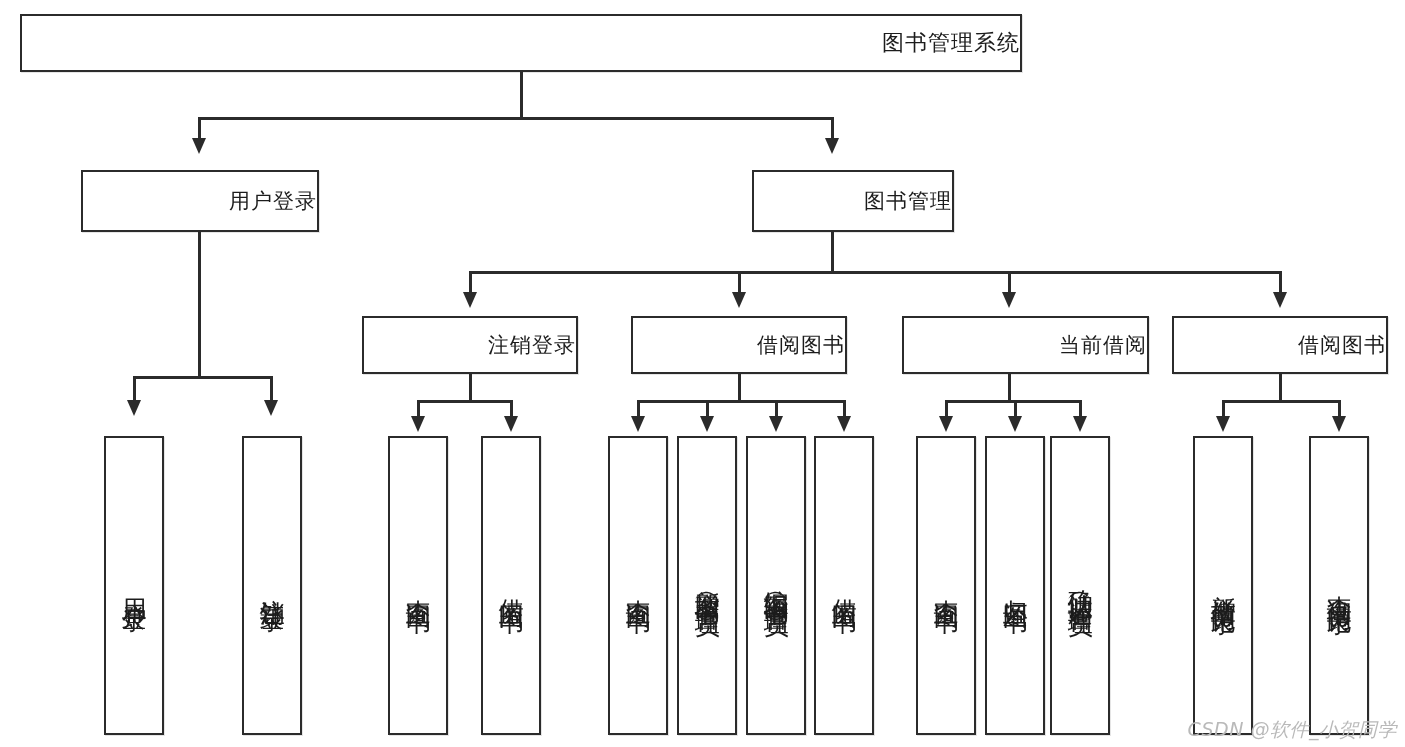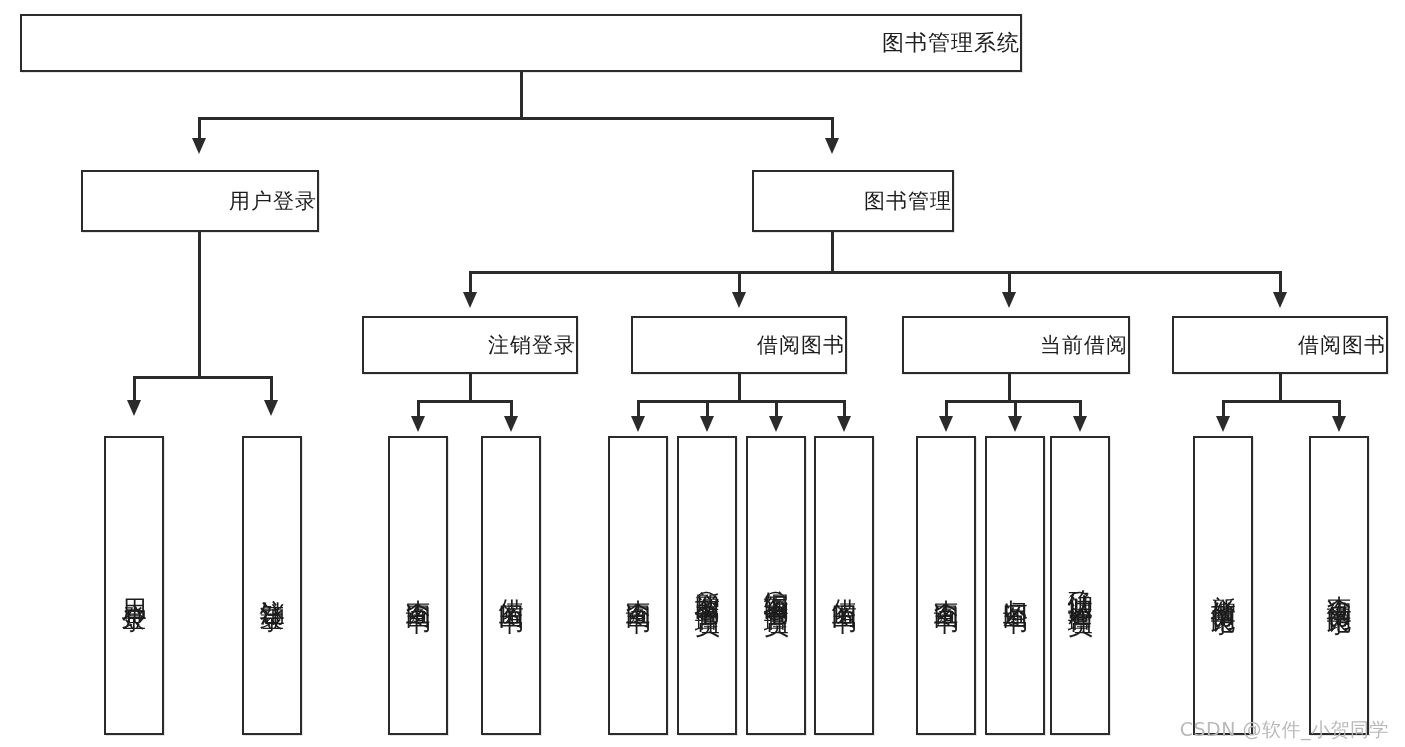--- a/index.html
+++ b/index.html
@@ -139,7 +139,7 @@
   <div class="node h" style="left:631px; top:316px; width:216px; height:58px;">
     <span>借阅图书</span>
   </div>
-  <div class="node h" style="left:902px; top:316px; width:228px; height:58px;">
+  <div class="node h" style="left:902px; top:316px; width:247px; height:58px;">
     <span>当前借阅</span>
   </div>
   <div class="node h" style="left:1172px; top:316px; width:216px; height:58px;">

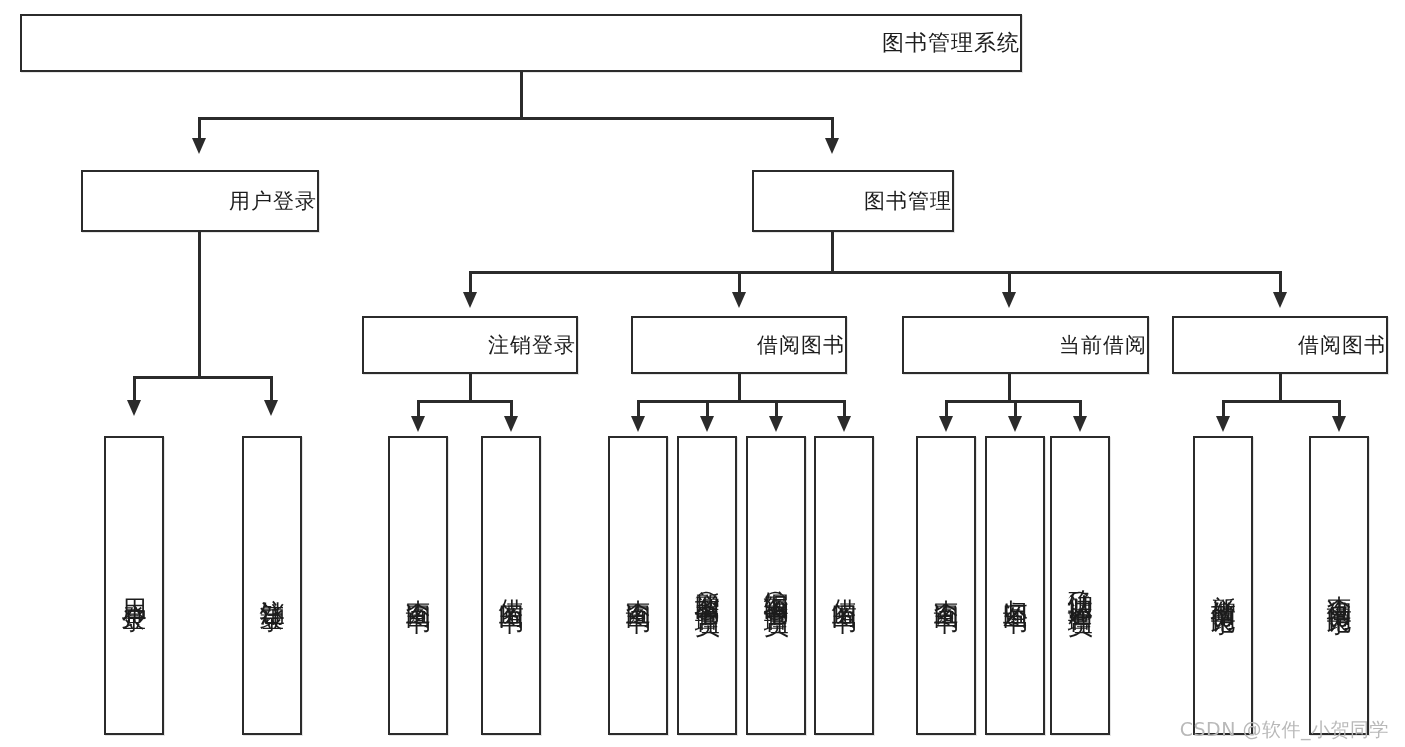--- a/index.html
+++ b/index.html
@@ -78,13 +78,14 @@
   
   #watermark {
     position: absolute;
-    right: 16px;
+    right: 8px;
     bottom: 4px;
     font-size: 19px;
     color: #b9b9b9;
     letter-spacing: 0.5px;
     white-space: nowrap;
     user-select: none;
+    font-style: italic;
   }
 </style>
 </head>

